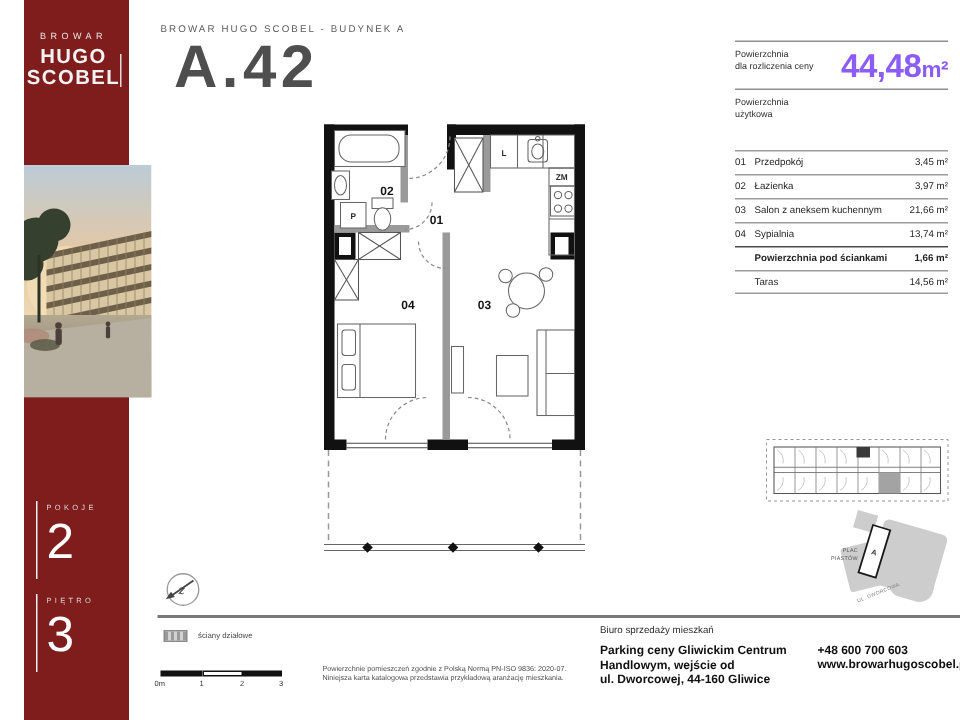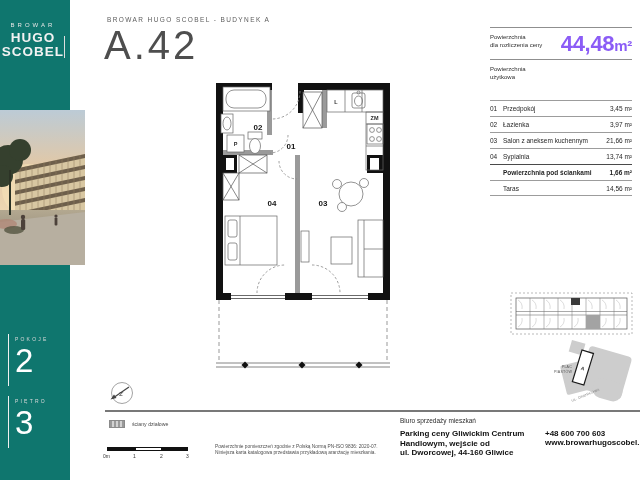--- a/index.html
+++ b/index.html
@@ -9,7 +9,7 @@
   .abs{position:absolute}
 
   
-  #sidebar{left:0;top:0;width:70px;height:480px;background:#0f766e}
+  #sidebar{left:16px;top:0;width:70px;height:480px;background:#7f1d1d}
   .logo{left:0;top:22px;width:66px;text-align:center;color:#f2f2f2}
   .logo-browar{font-size:6px;letter-spacing:3px;color:#e6e6e6;margin-bottom:3px;font-weight:400}
   .logo-hugo,.logo-scobel{font-size:13.5px;font-weight:700;letter-spacing:1px;line-height:13.5px}

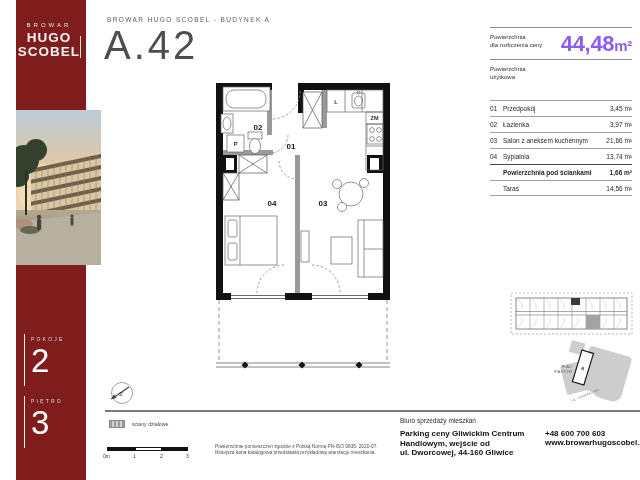--- a/index.html
+++ b/index.html
@@ -23,7 +23,7 @@
 
   
   .project{left:107px;top:16px;font-size:6.5px;letter-spacing:1.4px;color:#5c5c5c;font-weight:500}
-  .unit-no{left:104px;top:24px;font-size:40px;font-weight:400;color:#4e4e4e;letter-spacing:3px;line-height:42px}
+  .unit-no{left:116px;top:24px;font-size:40px;font-weight:700;color:#4e4e4e;letter-spacing:3px;line-height:42px}
 
   
   #areas{left:490px;top:27px;width:142px}

